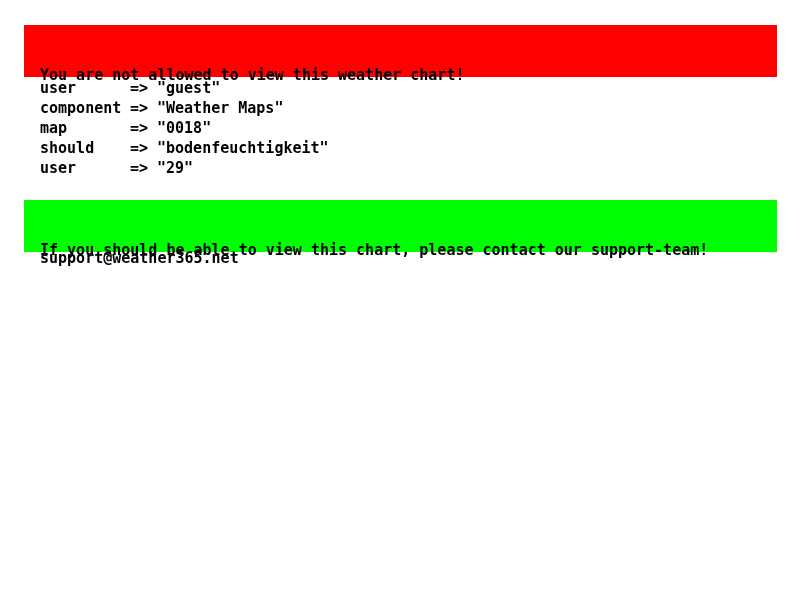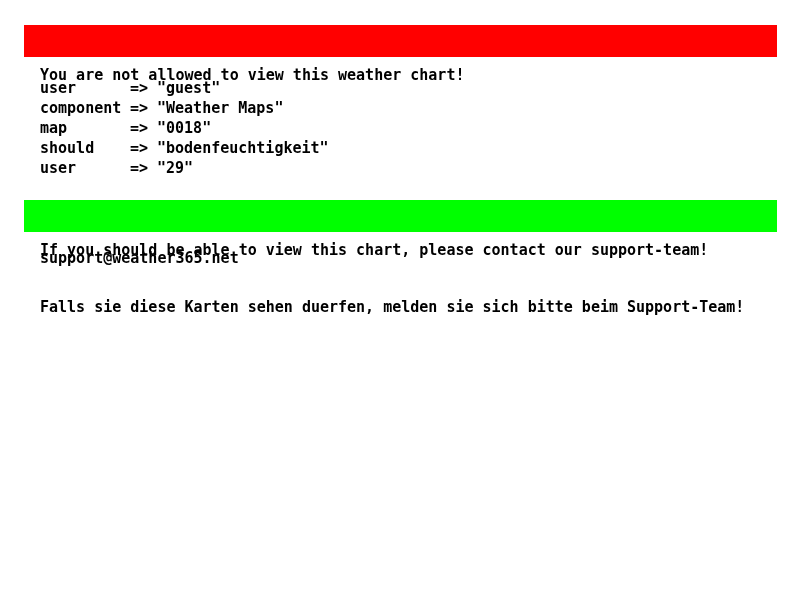--- a/index.html
+++ b/index.html
@@ -21,7 +21,7 @@
     position: absolute;
     left: 24px;
     width: 753px;
-    height: 32px;
+    height: 52px;
     box-sizing: border-box;
     padding: 3px 0 0 16px;
     line-height: 19px;

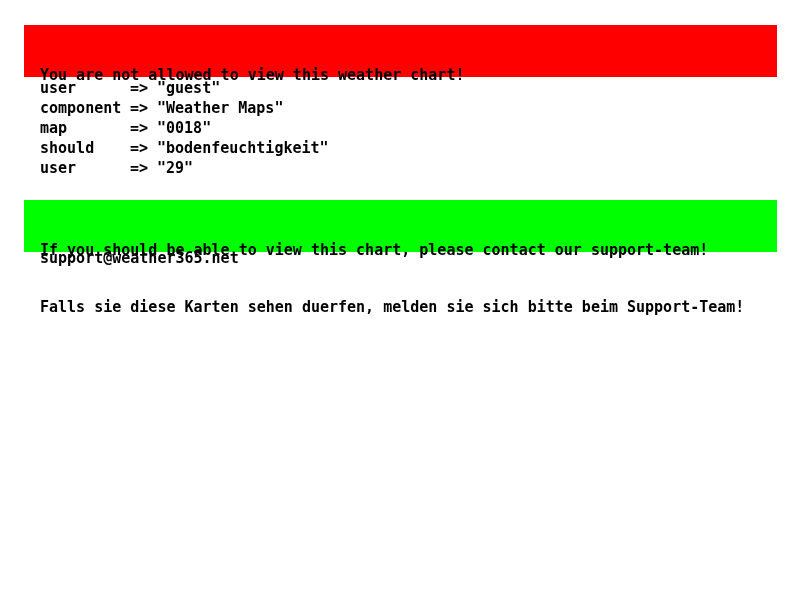--- a/index.html
+++ b/index.html
@@ -103,7 +103,6 @@
 
 <div id="support-banner" class="banner">
   <span class="banner-line">If you should be able to view this chart, please contact our support-team!</span>
-  <span class="banner-line">Falls sie diese Karten sehen duerfen, melden sie sich bitte beim Support-Team!</span>
 </div>
 
 <div id="footer">

